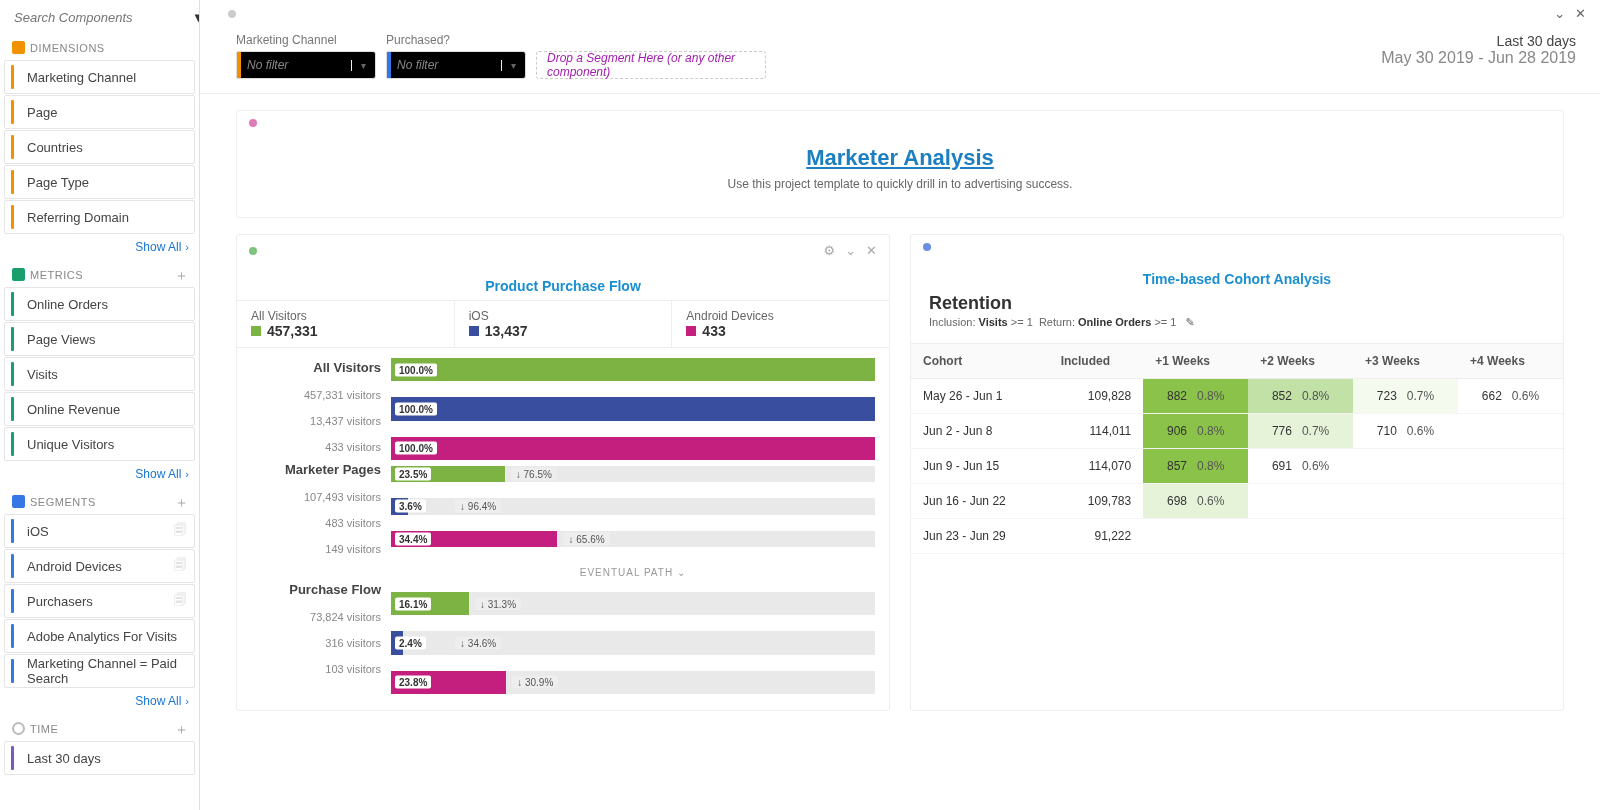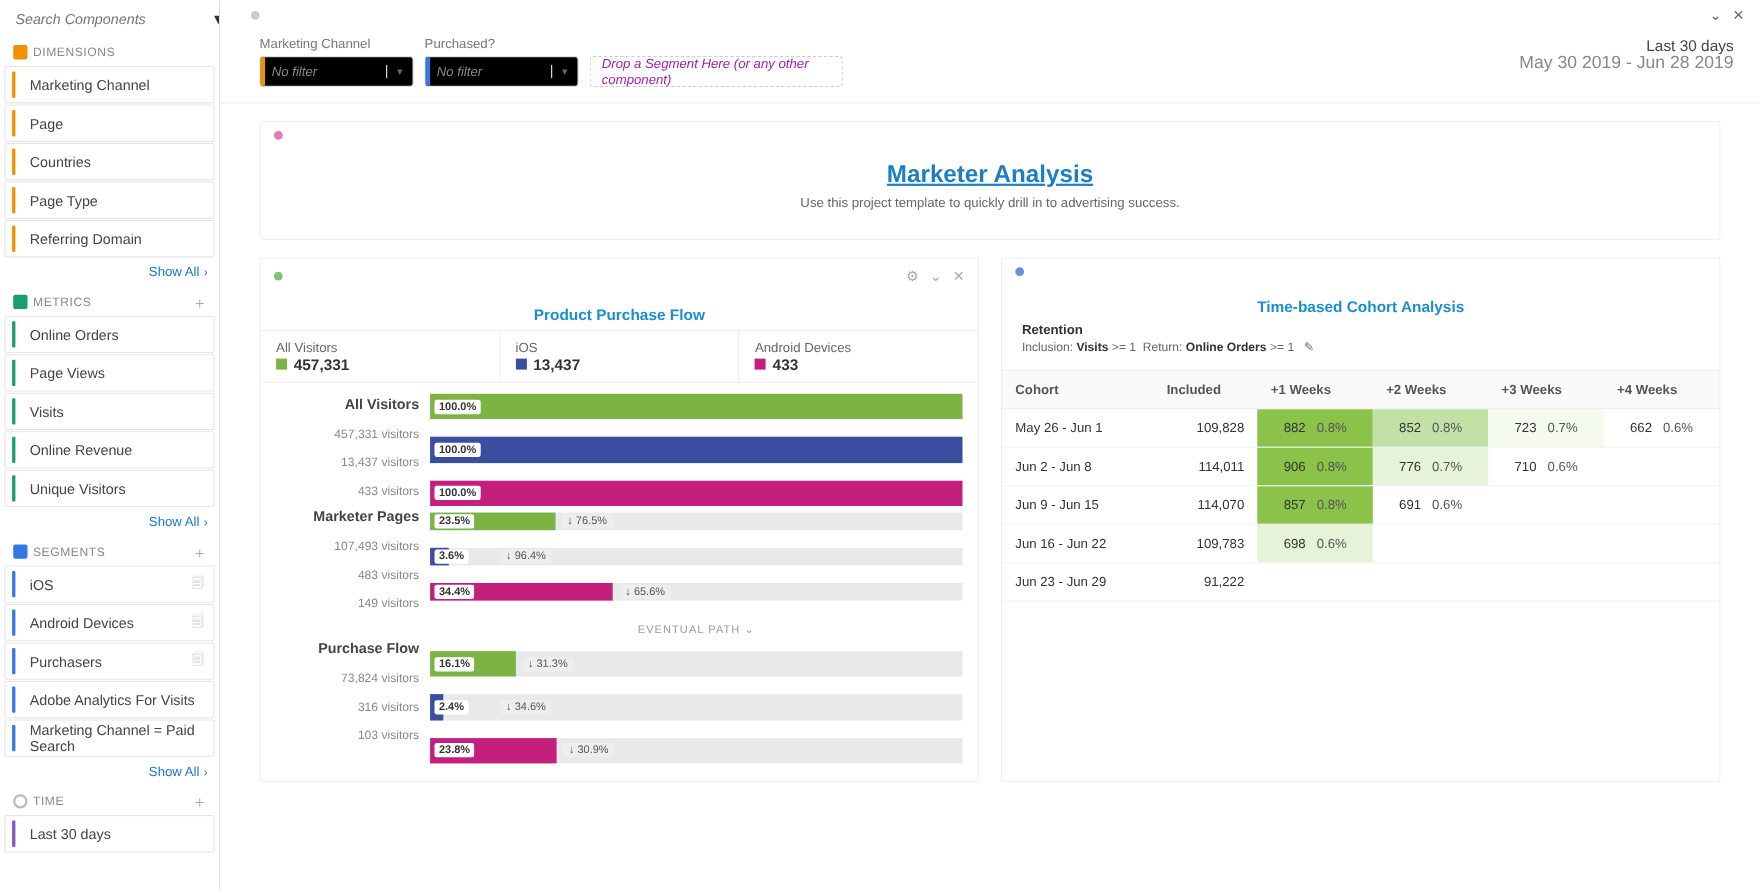--- a/index.html
+++ b/index.html
@@ -78,7 +78,7 @@
   .eventual { text-align:center; font-size:10px; color:#999; letter-spacing:1px; padding:4px 0 8px 0;}
   
   .cohort-head { padding:0 18px 6px 18px;}
-  .cohort-head h3{ font-size:12px; color:#333; font-weight:600;}
+  .cohort-head h3{ font-size:18px; color:#333; font-weight:600;}
   .cohort-head .sub{ font-size:11px; color:#666; margin-top:2px;}
   .cohort-head .sub b{color:#333;}
   .cohort-head .edit-ic { margin-left:6px; cursor:pointer;}

